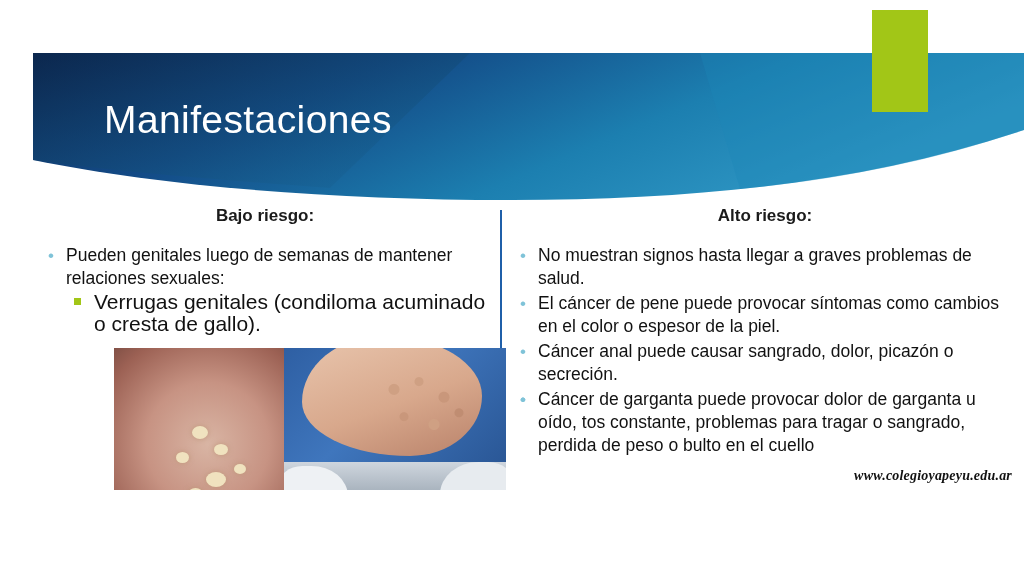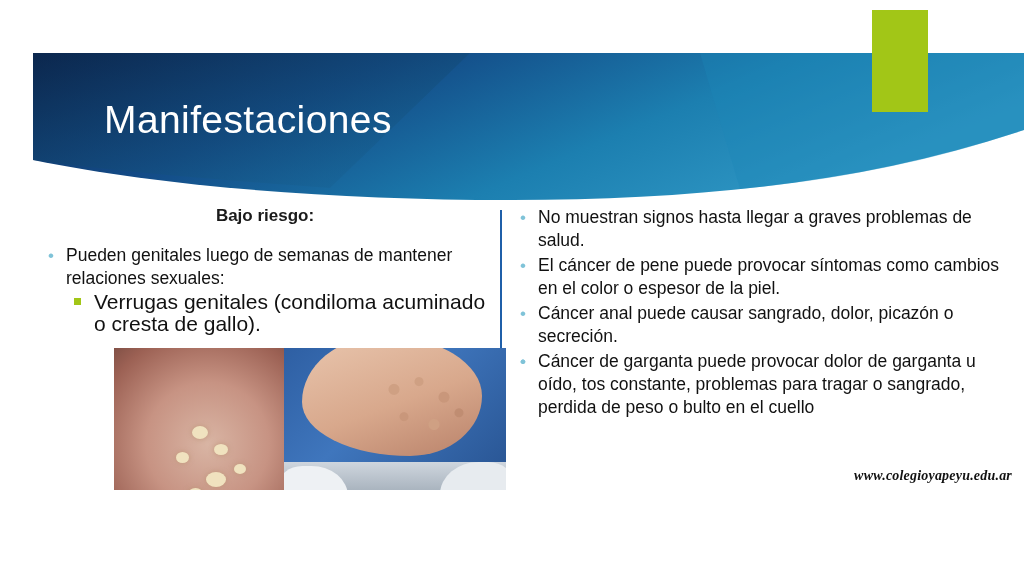--- a/index.html
+++ b/index.html
@@ -358,6 +358,7 @@
     </div>
 
     <div class="col col-right">
+      <div class="col-head">Alto riesgo:</div>
 
       <ul class="lvl1">
         <li>

